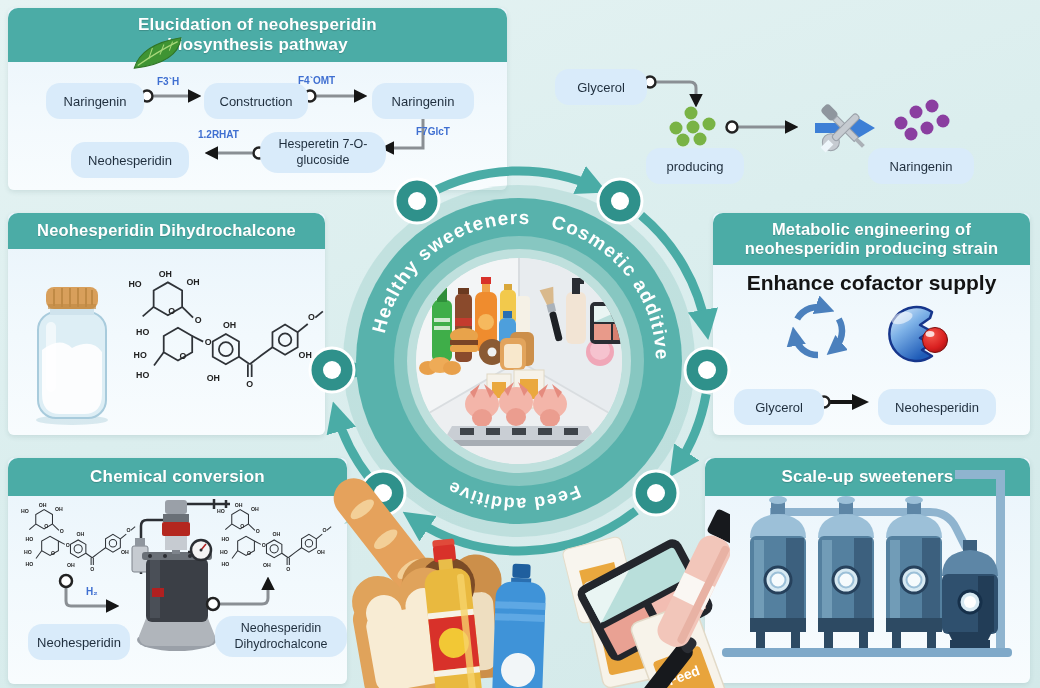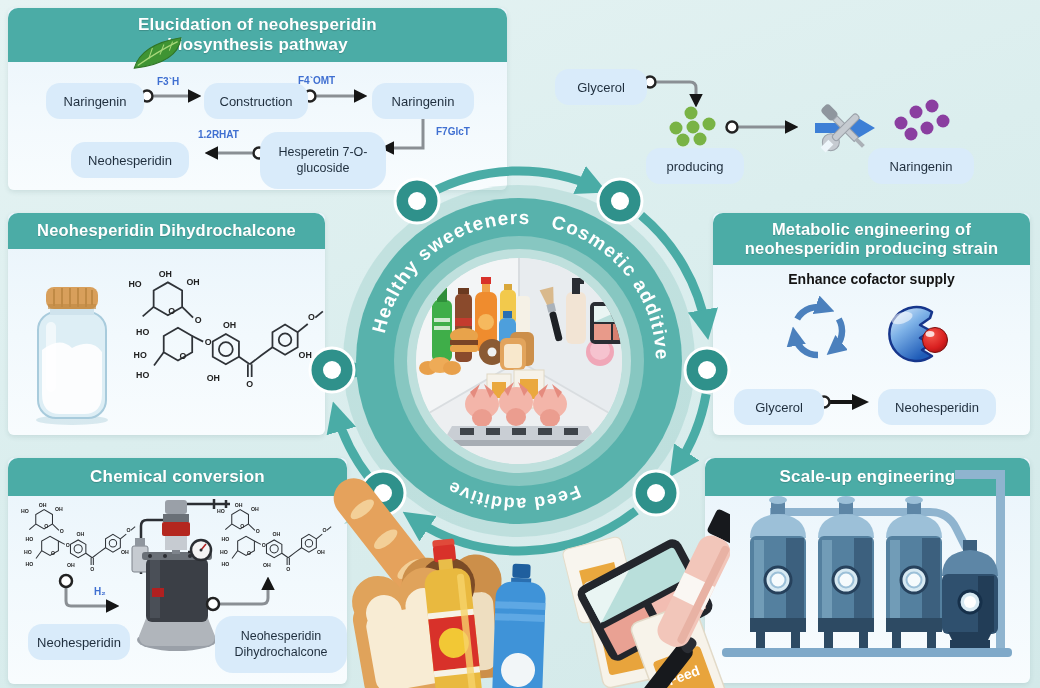--- a/index.html
+++ b/index.html
@@ -53,7 +53,7 @@
   <div class="pill" style="left:204px;top:83px;width:104px">Construction</div>
   <div class="enz" style="left:298px;top:75px;width:64px">F4`OMT</div>
   <div class="pill" style="left:372px;top:83px;width:102px">Naringenin</div>
-  <div class="enz" style="left:436px;top:126px;width:62px">F7GlcT</div>
+  <div class="enz" style="left:416px;top:126px;width:62px">F7GlcT</div>
   <div class="pill twoline" style="left:260px;top:132px;width:118px">Hesperetin 7-O-
 glucoside</div>
   <div class="enz" style="left:198px;top:129px;width:64px">1.2RHAT</div>

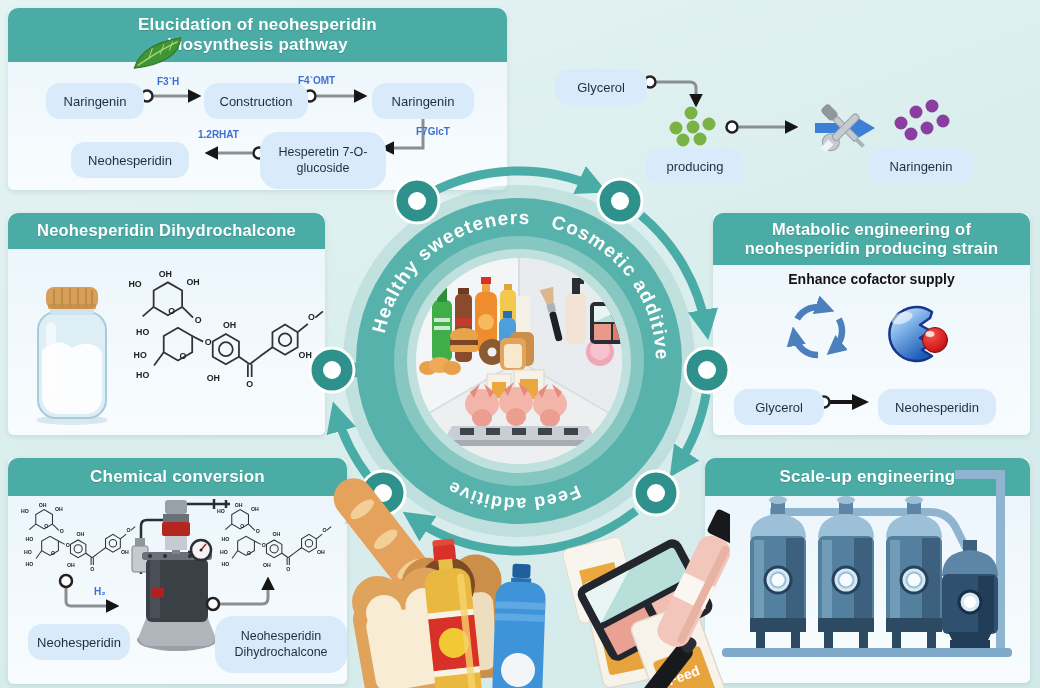--- a/index.html
+++ b/index.html
@@ -17,7 +17,7 @@
   .pill{position:absolute;background:#d9ebfa;border-radius:14px;color:#1f2e3d;
         font-size:13px;display:flex;align-items:center;justify-content:center;
         text-align:center;height:36px;z-index:6;}
-  .pill.twoline{white-space:pre-line;height:auto;padding:13px 4px;border-radius:18px;
+  .pill.twoline{white-space:pre-line;height:auto;padding:5px 4px;border-radius:18px;
         font-size:12.5px;line-height:1.25;}
   .enz{position:absolute;color:#3f6fd1;font-weight:bold;font-size:10px;
        z-index:6;}

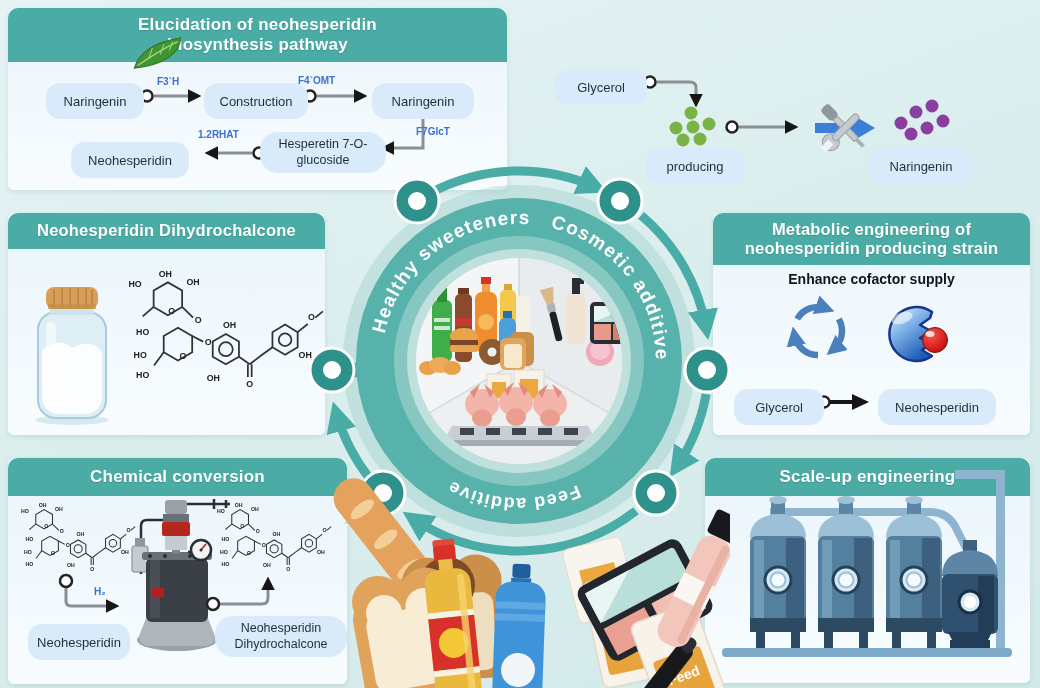--- a/index.html
+++ b/index.html
@@ -63,7 +63,7 @@
   <div class="pill" style="left:646px;top:148px;width:98px">producing</div>
   <div class="pill" style="left:868px;top:148px;width:106px">Naringenin</div>
 
-  <div class="subtle" style="left:713px;top:271px;width:317px;font-size:14px">Enhance cofactor supply</div>
+  <div class="subtle" style="left:713px;top:271px;width:317px;font-size:21px">Enhance cofactor supply</div>
   <div class="pill" style="left:734px;top:389px;width:90px">Glycerol</div>
   <div class="pill" style="left:878px;top:389px;width:118px">Neohesperidin</div>
 

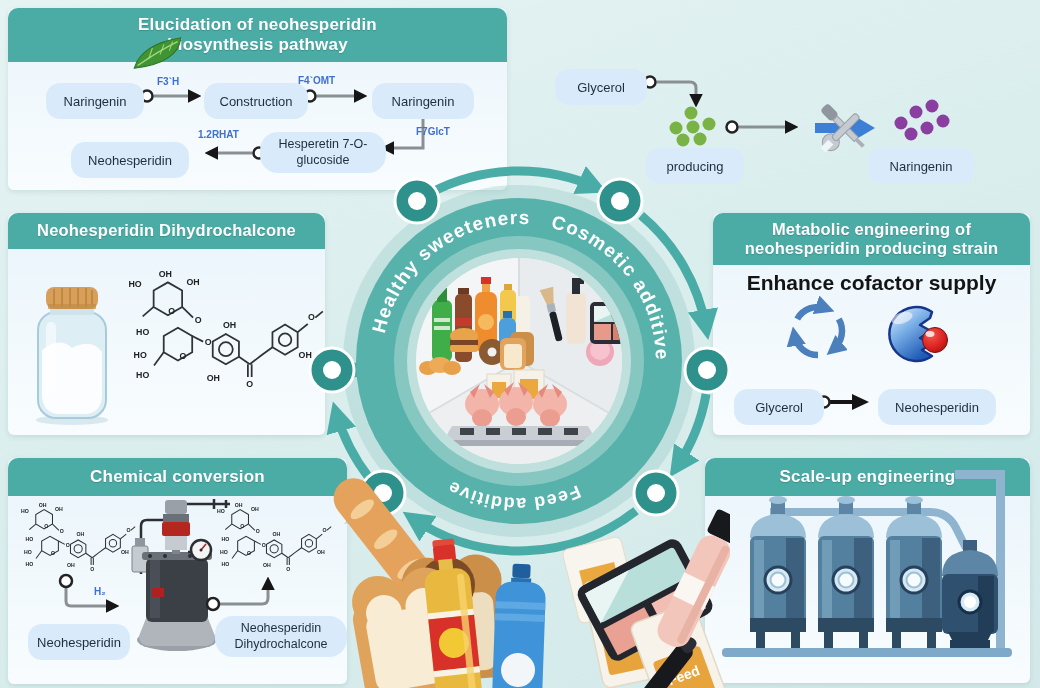--- a/index.html
+++ b/index.html
@@ -45,7 +45,7 @@
     <div class="panel-header" style="height:38px;font-size:17px">Chemical conversion</div>
   </div>
   <div class="panel" style="left:705px;top:458px;width:325px;height:225px">
-    <div class="panel-header" style="height:38px;font-size:17px">Scale-up engineering</div>
+    <div class="panel-header" style="height:38px;font-size:17px">Scale-up sweeteners</div>
   </div>
 
   <div class="pill" style="left:46px;top:83px;width:98px">Naringenin</div>

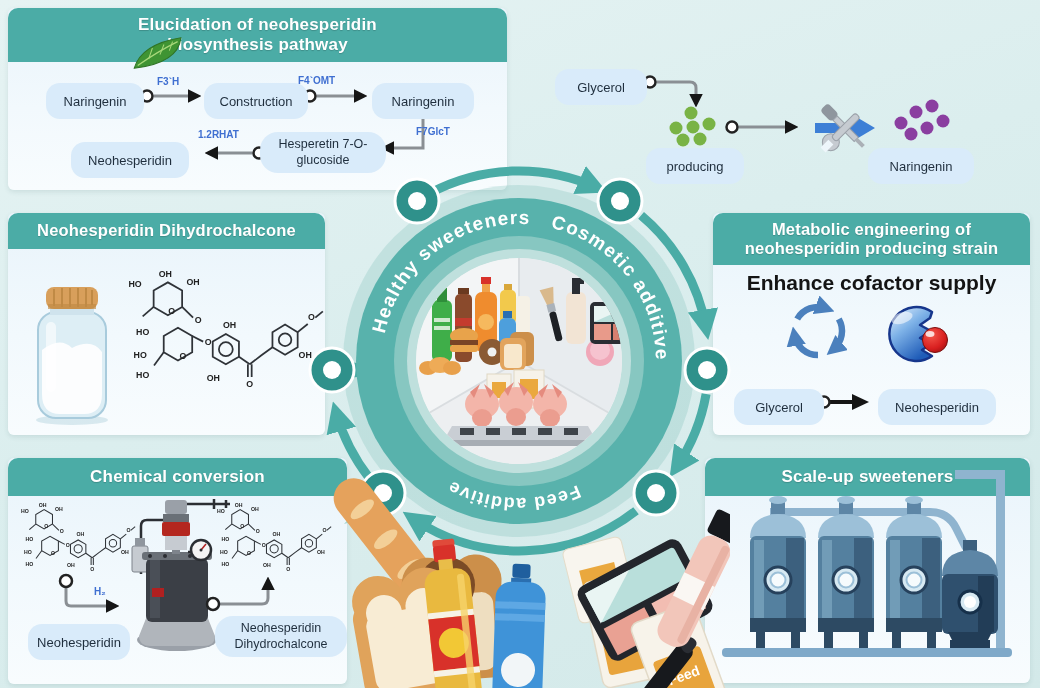--- a/index.html
+++ b/index.html
@@ -67,7 +67,7 @@
   <div class="pill" style="left:734px;top:389px;width:90px">Glycerol</div>
   <div class="pill" style="left:878px;top:389px;width:118px">Neohesperidin</div>
 
-  <div class="enz" style="left:94px;top:586px;width:30px">H₂</div>
+  <div class="enz" style="left:86px;top:586px;width:30px">H₂</div>
   <div class="enz" style="left:83px;top:633px;width:38px">Pd/C</div>
   <div class="pill" style="left:28px;top:624px;width:102px">Neohesperidin</div>
   <div class="pill twoline" style="left:215px;top:616px;width:124px">Neohesperidin

